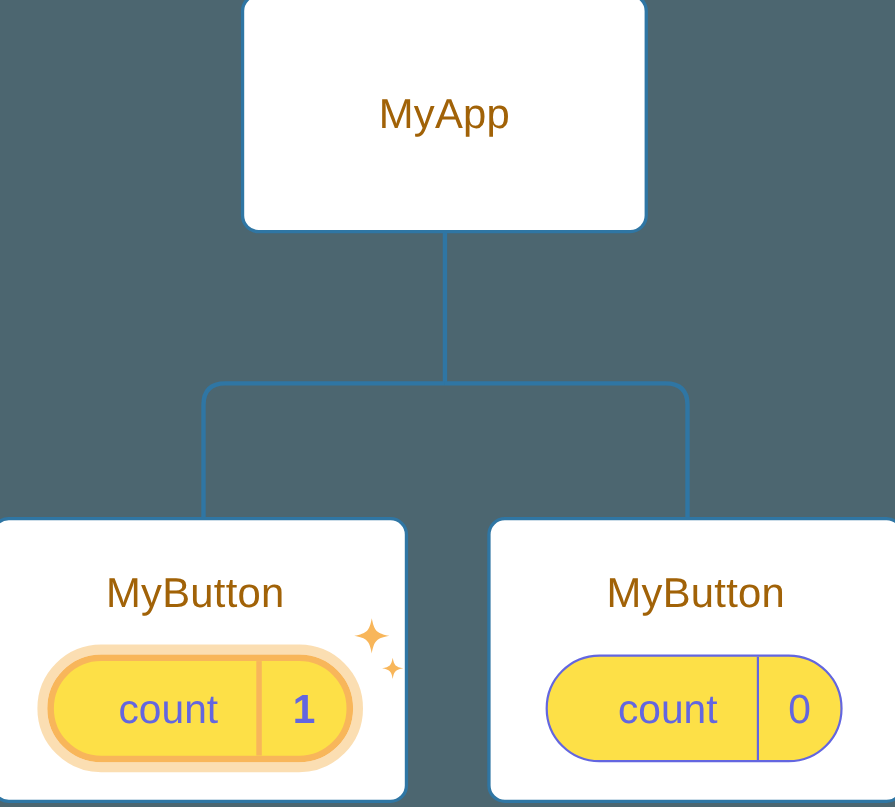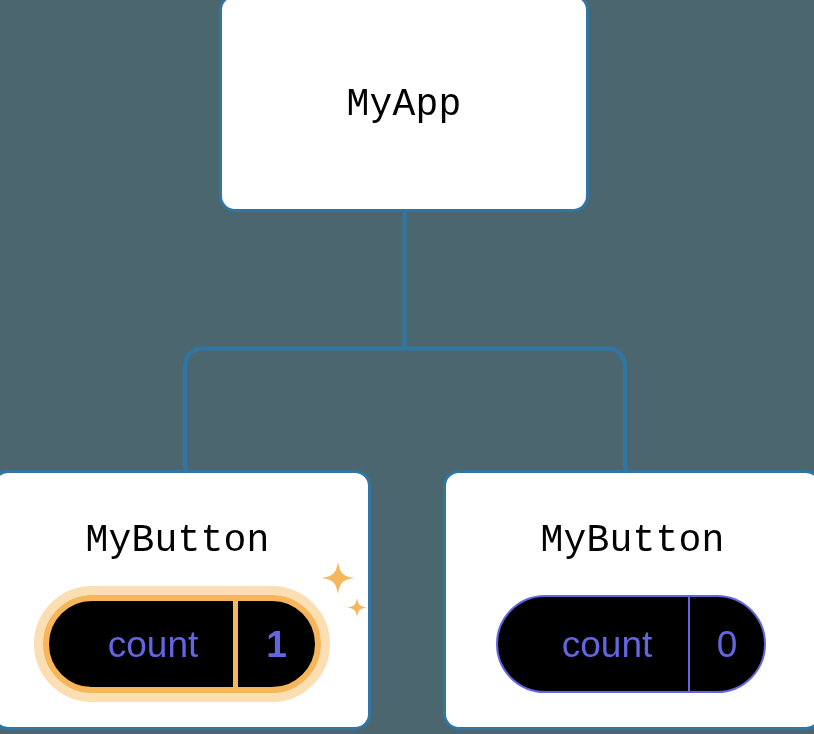--- a/index.html
+++ b/index.html
@@ -62,12 +62,11 @@
     left: 0;
     width: 100%;
     text-align: center;
-    color: #000000;
+    color: #a16207;
     font-size: 38px;
     font-weight: 400;
     letter-spacing: 0.2px;
     white-space: nowrap;
-    font-family: Liberation Mono, monospace;
   }
   #card-myapp .card-title {
     top: 86px;

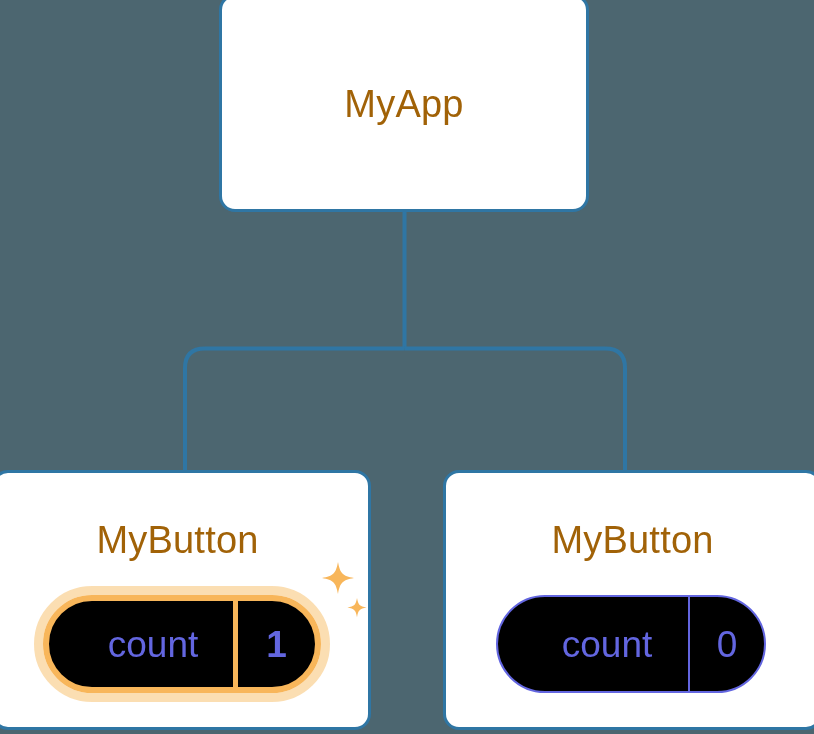--- a/index.html
+++ b/index.html
@@ -96,7 +96,7 @@
     height: 100%;
     box-sizing: border-box;
     border-radius: 999px;
-    background: #000000;
+    background: #fde047;
     display: flex;
     align-items: stretch;
     overflow: hidden;

